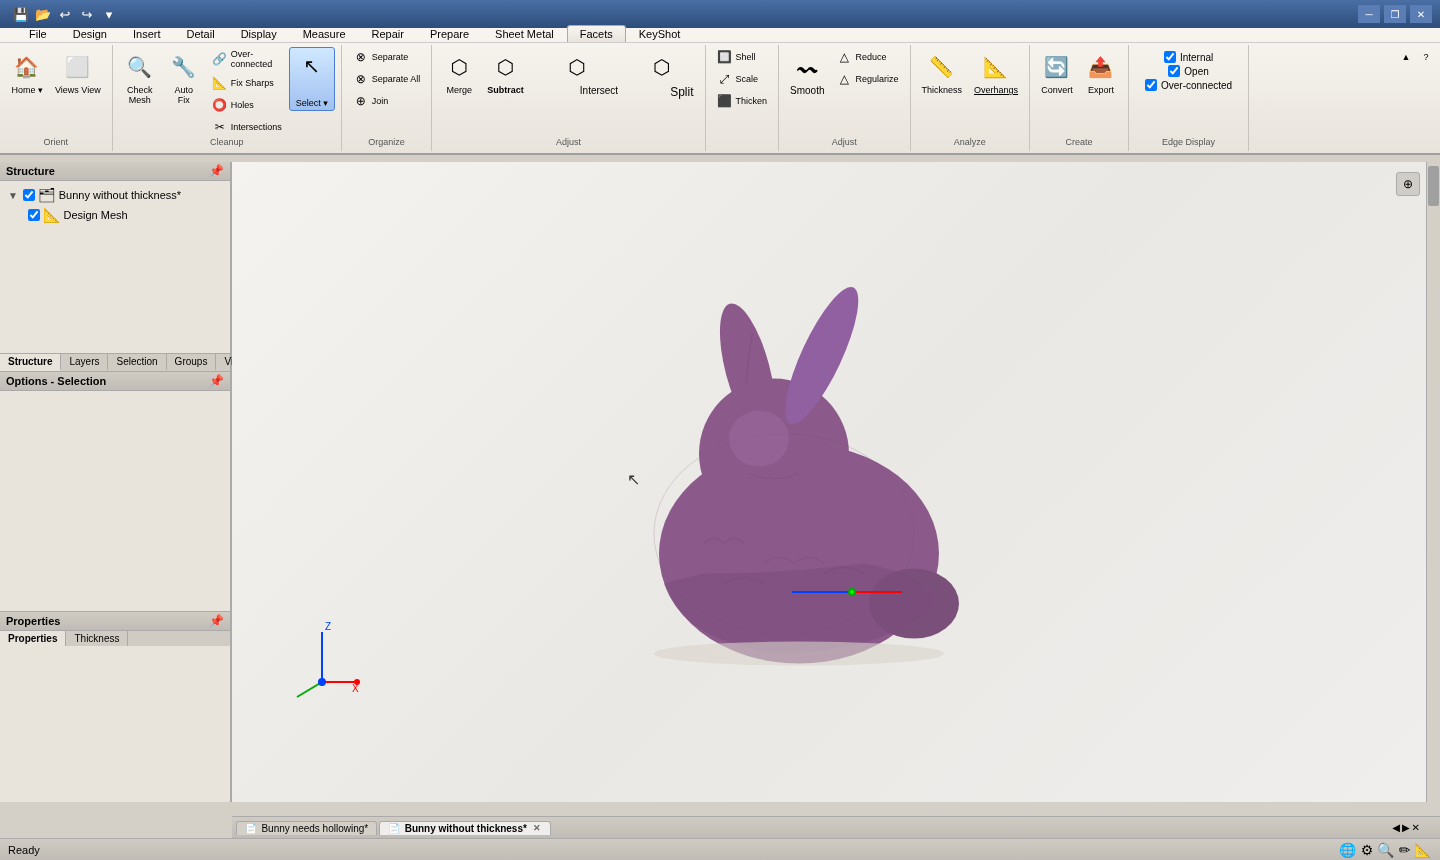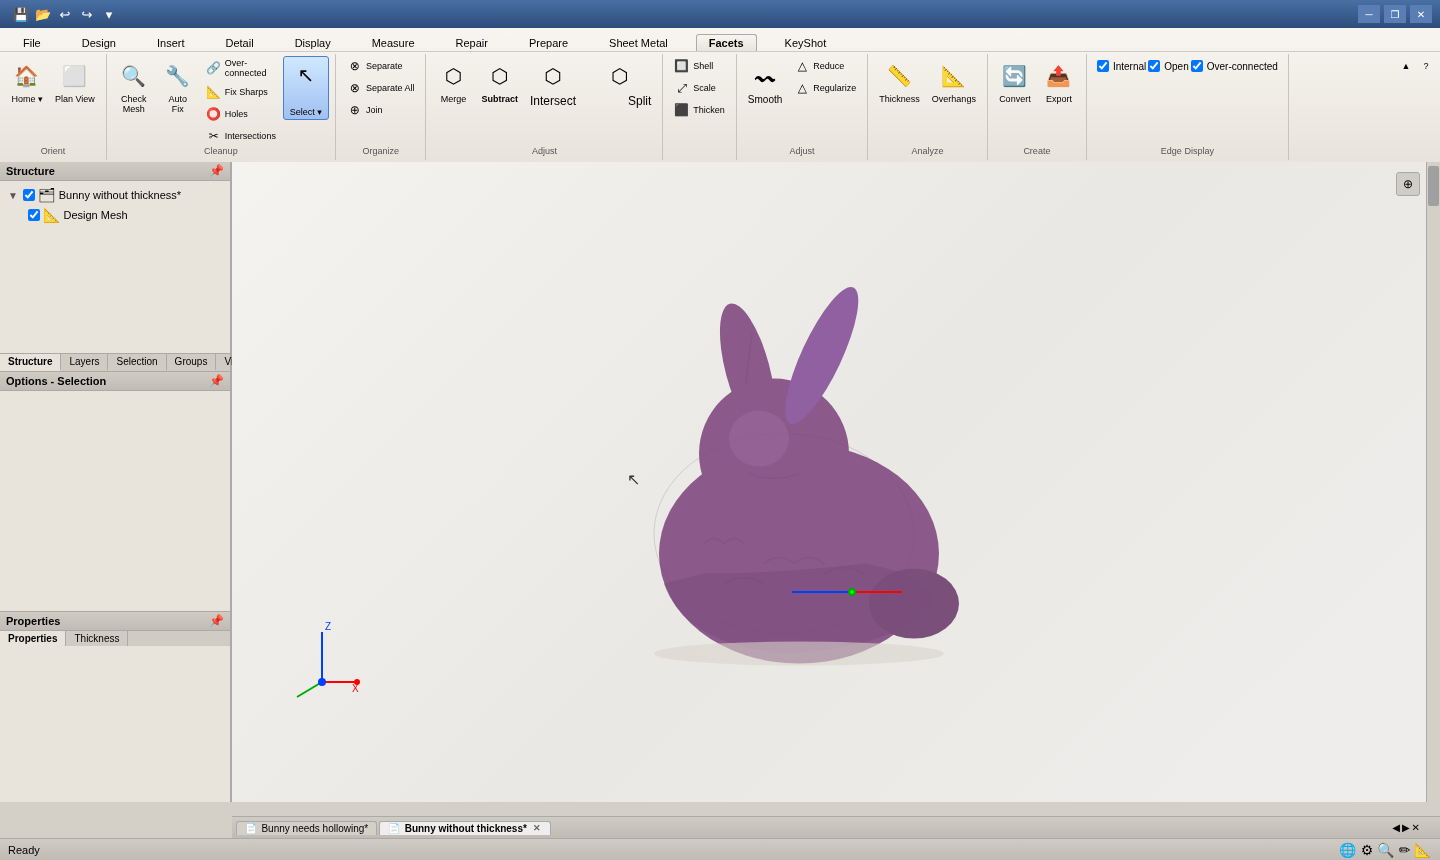--- a/index.html
+++ b/index.html
@@ -33,10 +33,9 @@
     #ribbon-tabs {
       display: flex;
       align-items: flex-end;
-      padding: 0 10px;
-      height: 24px;
+      padding: 0 16px;
+      height: 15px;
       border-bottom: 1px solid #ccc;
-      gap: 15px;
     }
     .ribbon-tab {
       padding: 2px 12px;

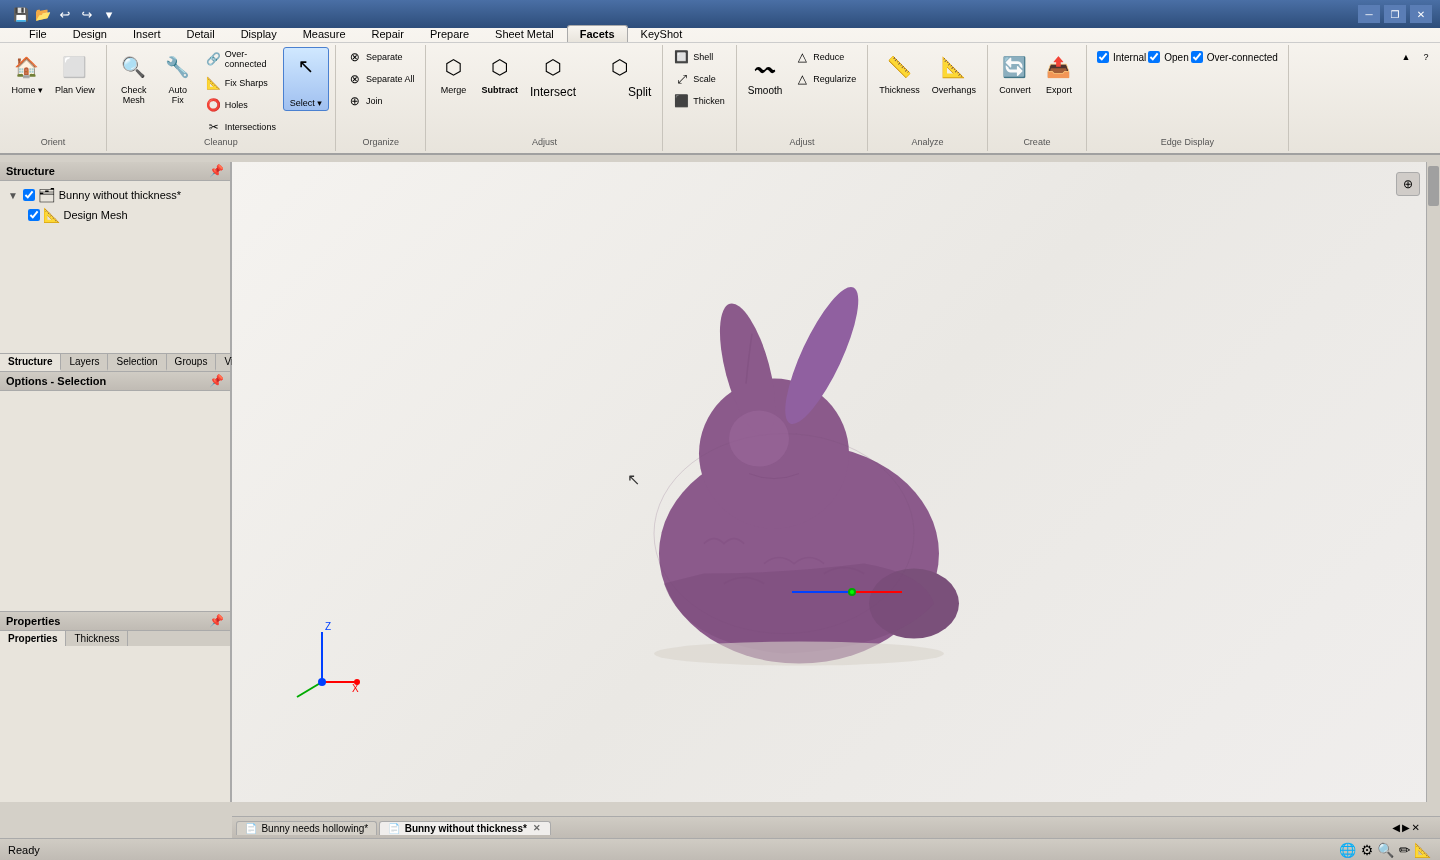--- a/index.html
+++ b/index.html
@@ -50,7 +50,7 @@
       background: linear-gradient(to bottom, #f8f5f0, #e8e4dc);
       border-color: #aaa;
       border-bottom-color: #e8e4dc;
-      font-weight: bold;
+      font-weight: normal;
       margin-top: 24px;
     }
     #ribbon-content {

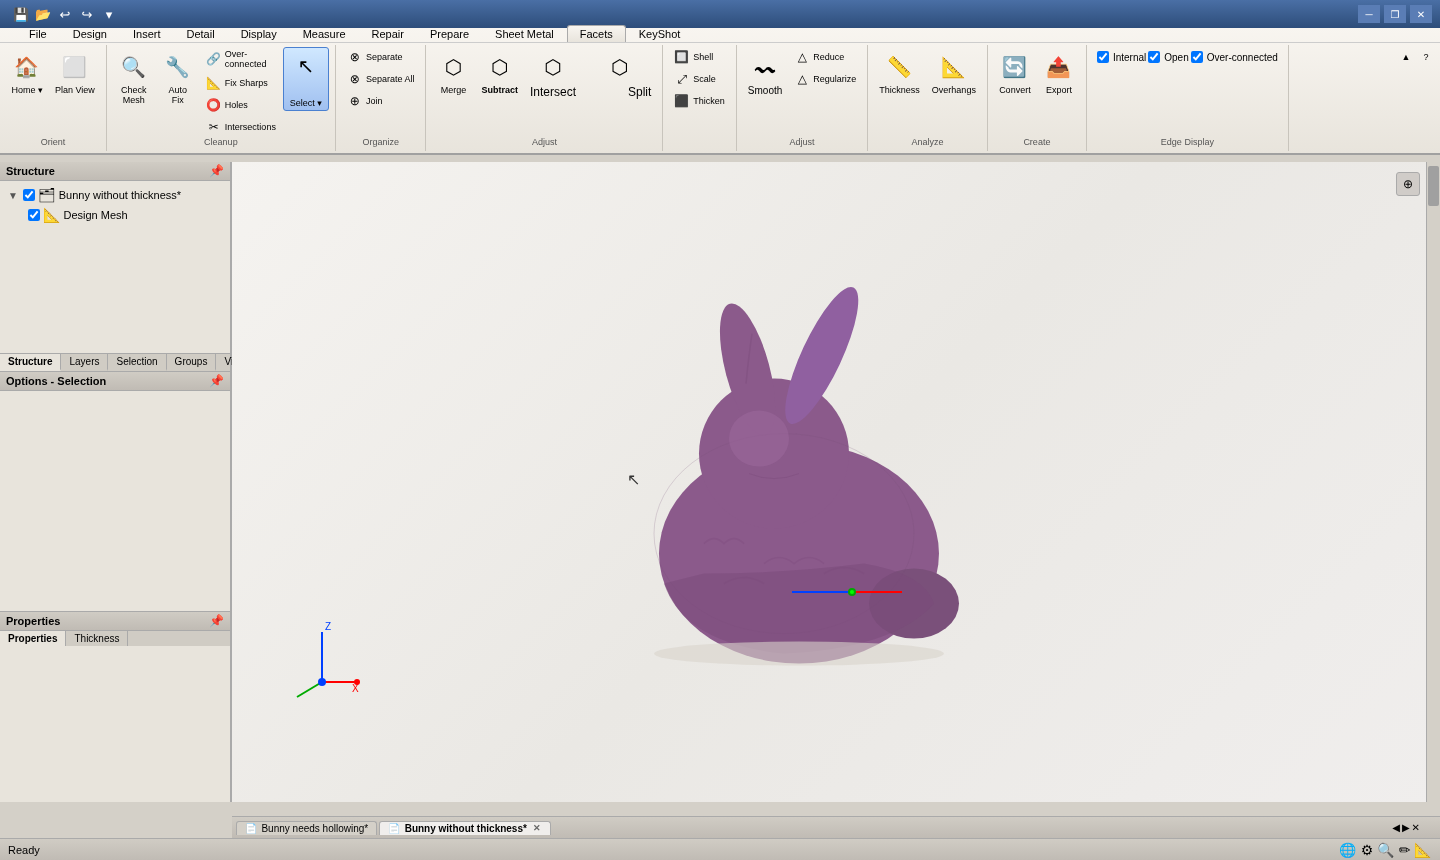--- a/index.html
+++ b/index.html
@@ -139,8 +139,10 @@
     
     .edge-display-group {
       display: flex;
+      flex-direction: column;
       gap: 2px;
       padding: 4px;
+      align-items: center;
     }
     .check-row {
       display: flex;

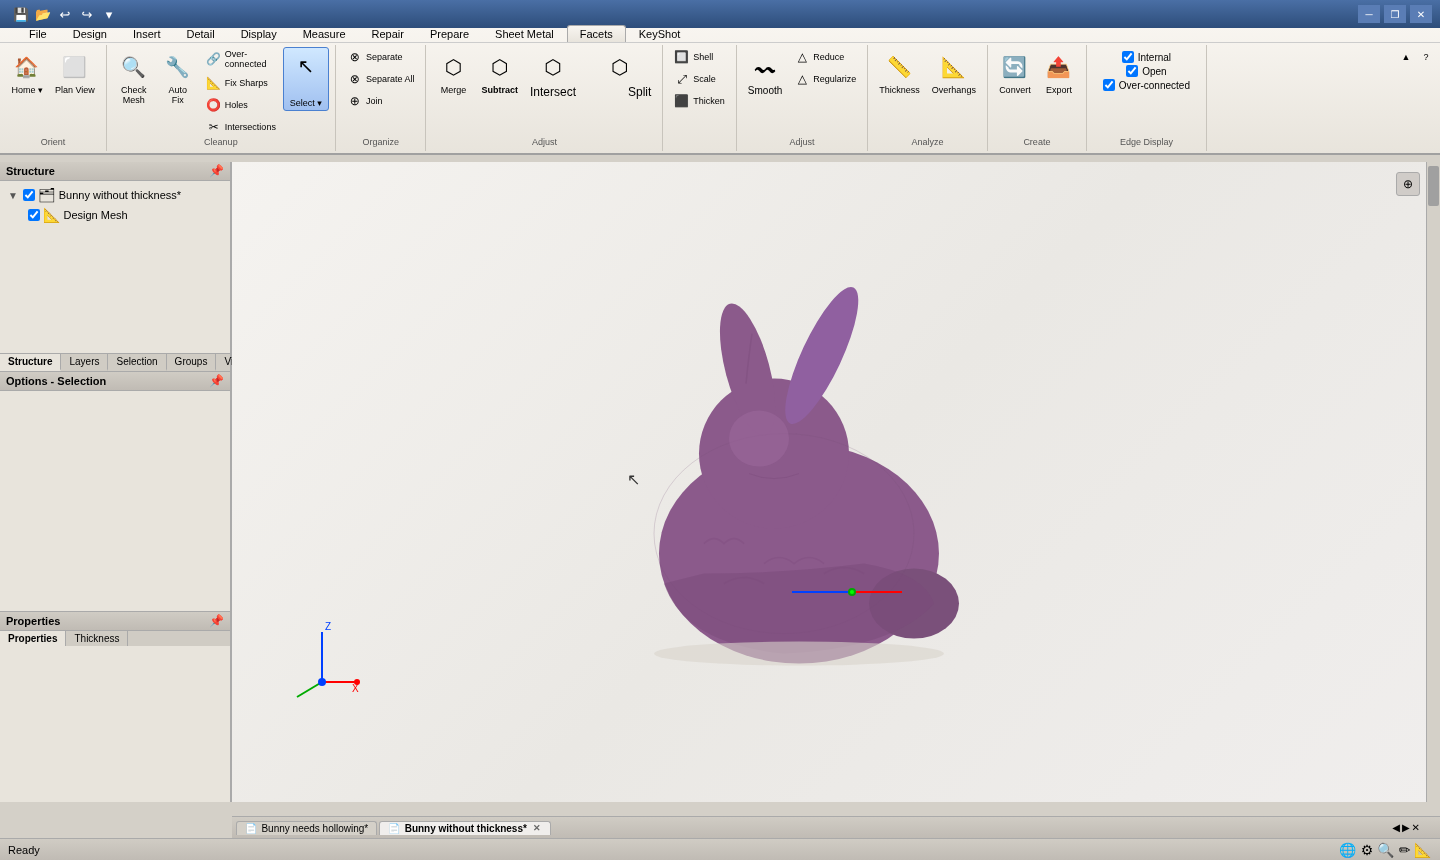--- a/index.html
+++ b/index.html
@@ -415,7 +415,7 @@
         </div>
         <div class="ribbon-btn" style="font-size:9px;">
           <div class="ribbon-icon">⬜</div>
-          <div>Plan View</div>
+          <div>Views View</div>
         </div>
       </div>
       <div class="ribbon-group-label">Orient</div>

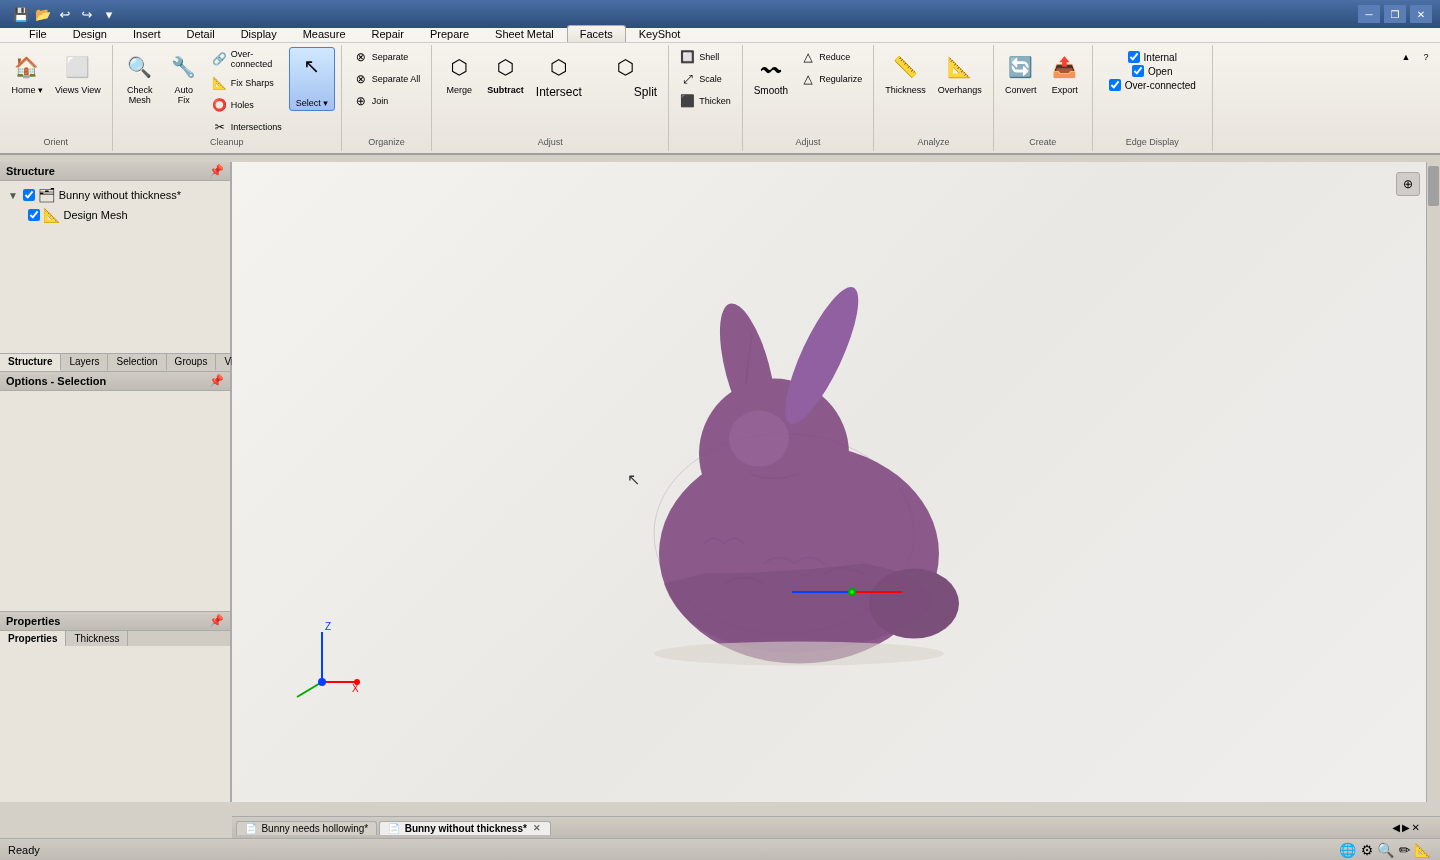--- a/index.html
+++ b/index.html
@@ -488,7 +488,7 @@
         </div>
         <div class="ribbon-btn">
           <div class="ribbon-icon">⬡</div>
-          <div style="font-size:12px;">Intersect</div>
+          <div style="font-size:10px;margin-left:44px;">Intersect</div>
         </div>
         <div class="ribbon-btn">
           <div class="ribbon-icon">⬡</div>

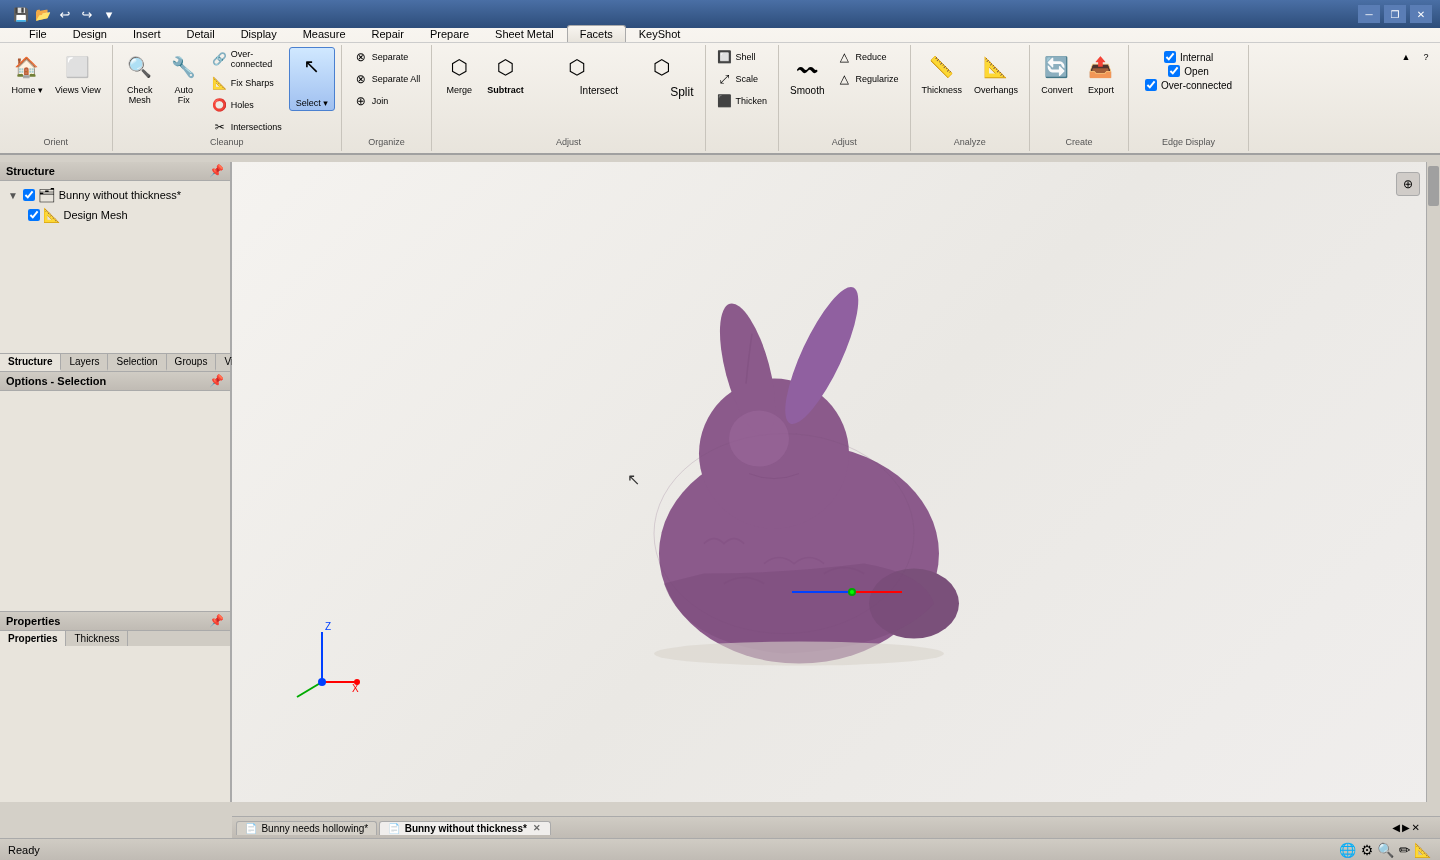--- a/index.html
+++ b/index.html
@@ -544,7 +544,7 @@
         </div>
         <div class="ribbon-btn">
           <div class="ribbon-icon">📐</div>
-          <div style="font-size:9px;">Overhangs</div>
+          <div style="font-size:9px;text-decoration:underline;">Overhangs</div>
         </div>
       </div>
       <div class="ribbon-group-label">Analyze</div>

